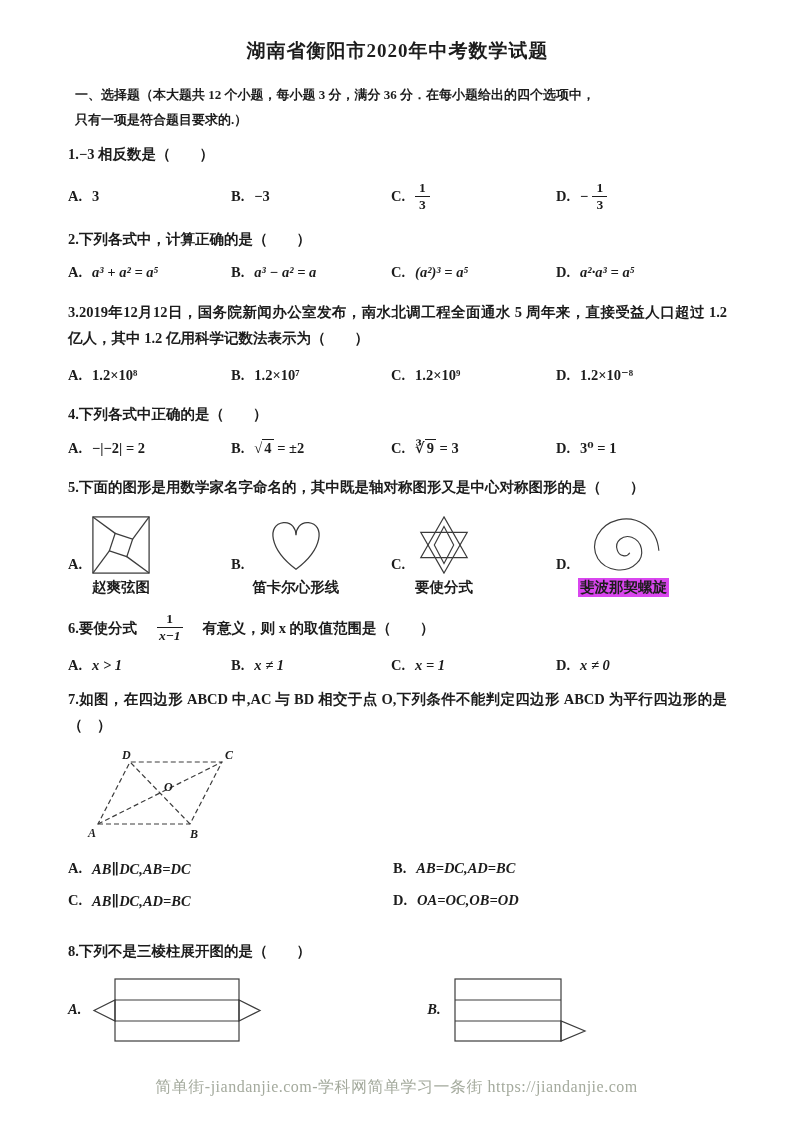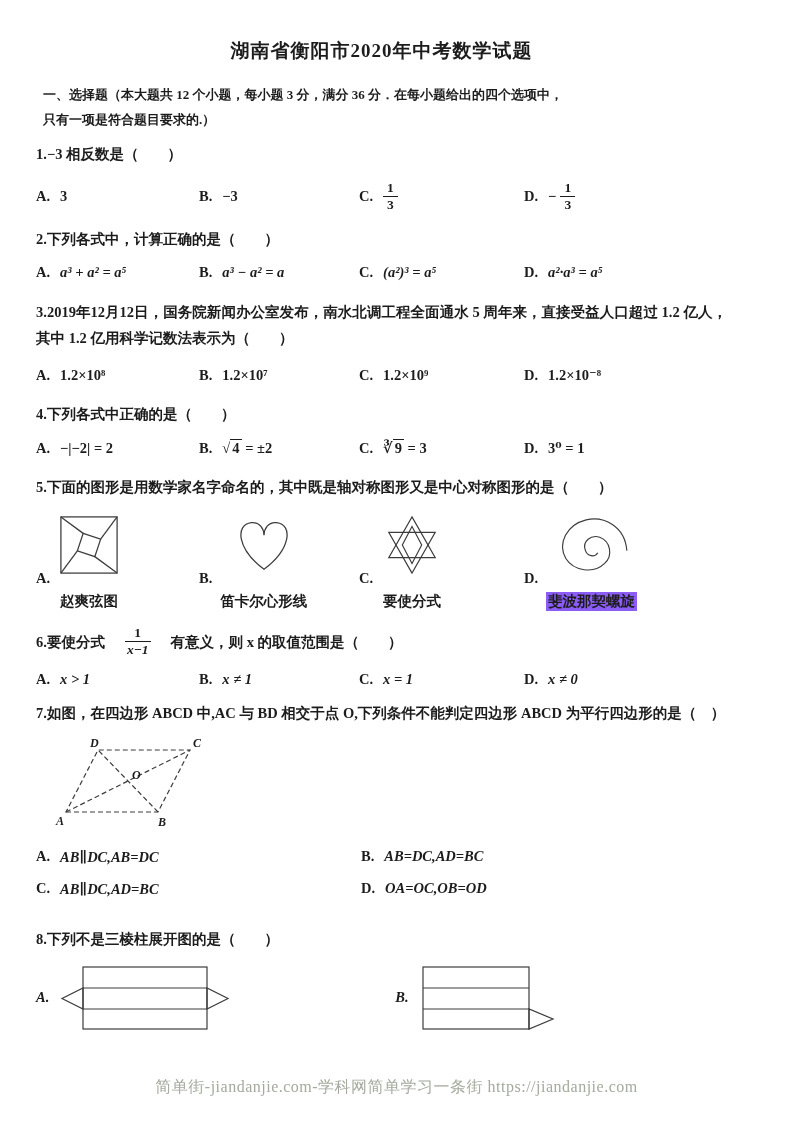--- a/index.html
+++ b/index.html
@@ -11,7 +11,7 @@
     font-family:"Liberation Serif","DejaVu Serif",serif;
     color:#1c1c1c;
   }
-  .page { padding:38px 66px 0 36px; }
+  .page { padding:38px 66px 0 68px; }
   .title { text-align:center; font-size:19px; font-weight:bold; letter-spacing:1px; margin-bottom:18px; }
   .section-line { font-size:13px; font-weight:bold; line-height:1.95; text-align:justify;margin-left:7px; }
   .q { margin-top:8px;font-weight:bold; }

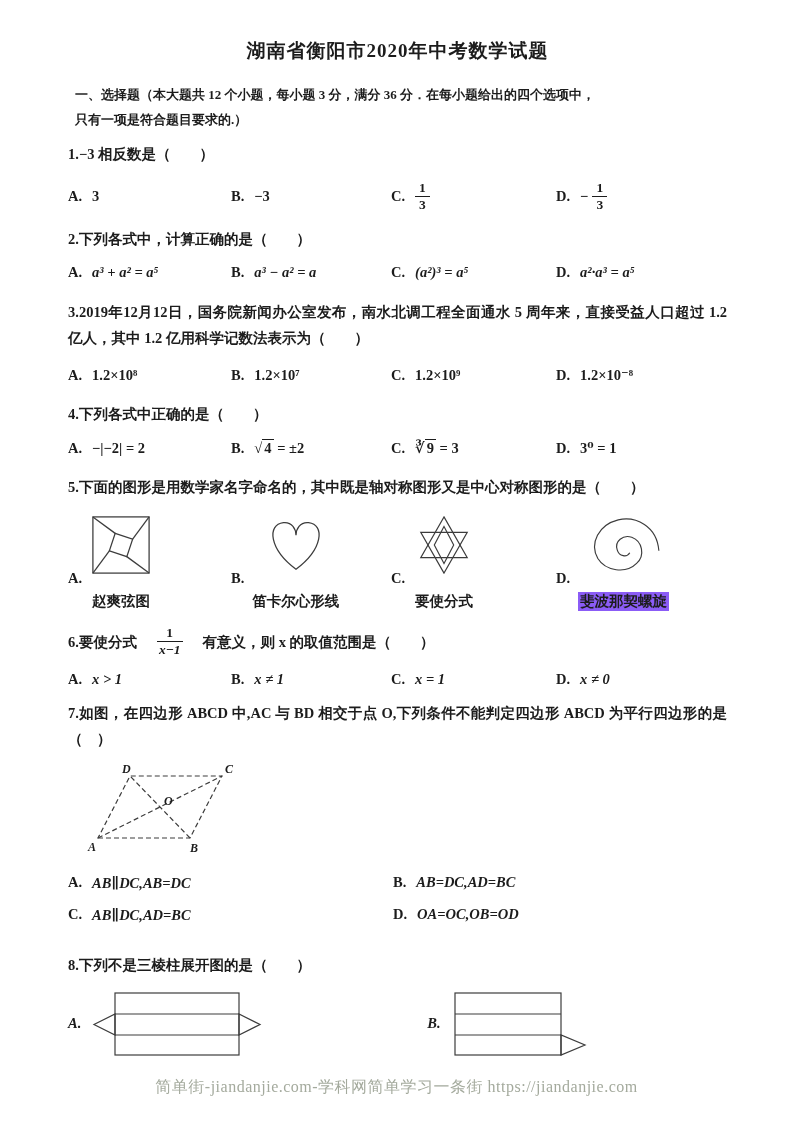--- a/index.html
+++ b/index.html
@@ -27,7 +27,7 @@
   .radicand { border-top:1px solid #1c1c1c; padding:0 2px; }
   .fig-row { display:grid; grid-template-columns:163px 160px 165px 1fr; margin-top:14px; align-items:end; }
   .fig-cell { display:flex; align-items:flex-end; gap:8px; }
-  .fig-stack { display:flex; flex-direction:column; align-items:center; gap:16px; }
+  .fig-stack { display:flex; flex-direction:column; align-items:center; gap:2px; }
   .fig-caption { font-size:14.5px; white-space:nowrap; }
   .hl { background:#8b5cf6; padding:0 2px; }
   .q7-fig { margin:10px 0 0 18px; }

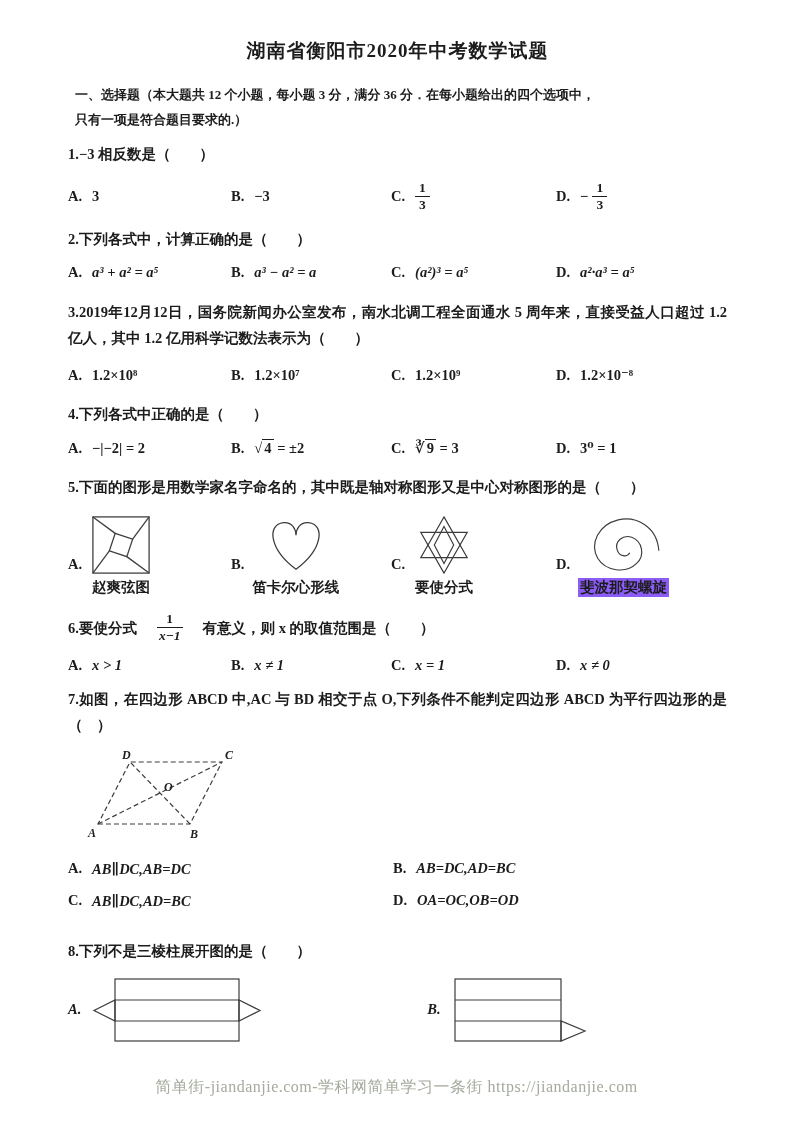--- a/index.html
+++ b/index.html
@@ -29,7 +29,7 @@
   .fig-cell { display:flex; align-items:flex-end; gap:8px; }
   .fig-stack { display:flex; flex-direction:column; align-items:center; gap:2px; }
   .fig-caption { font-size:14.5px; white-space:nowrap; }
-  .hl { background:#8b5cf6; padding:0 2px; }
+  .hl { background:#d946ef; padding:0 2px; }
   .q7-fig { margin:10px 0 0 18px; }
   .q8-row { display:flex; align-items:center; gap:8px; margin-top:10px; }
   .q8-group { display:flex; align-items:center; gap:10px; }

